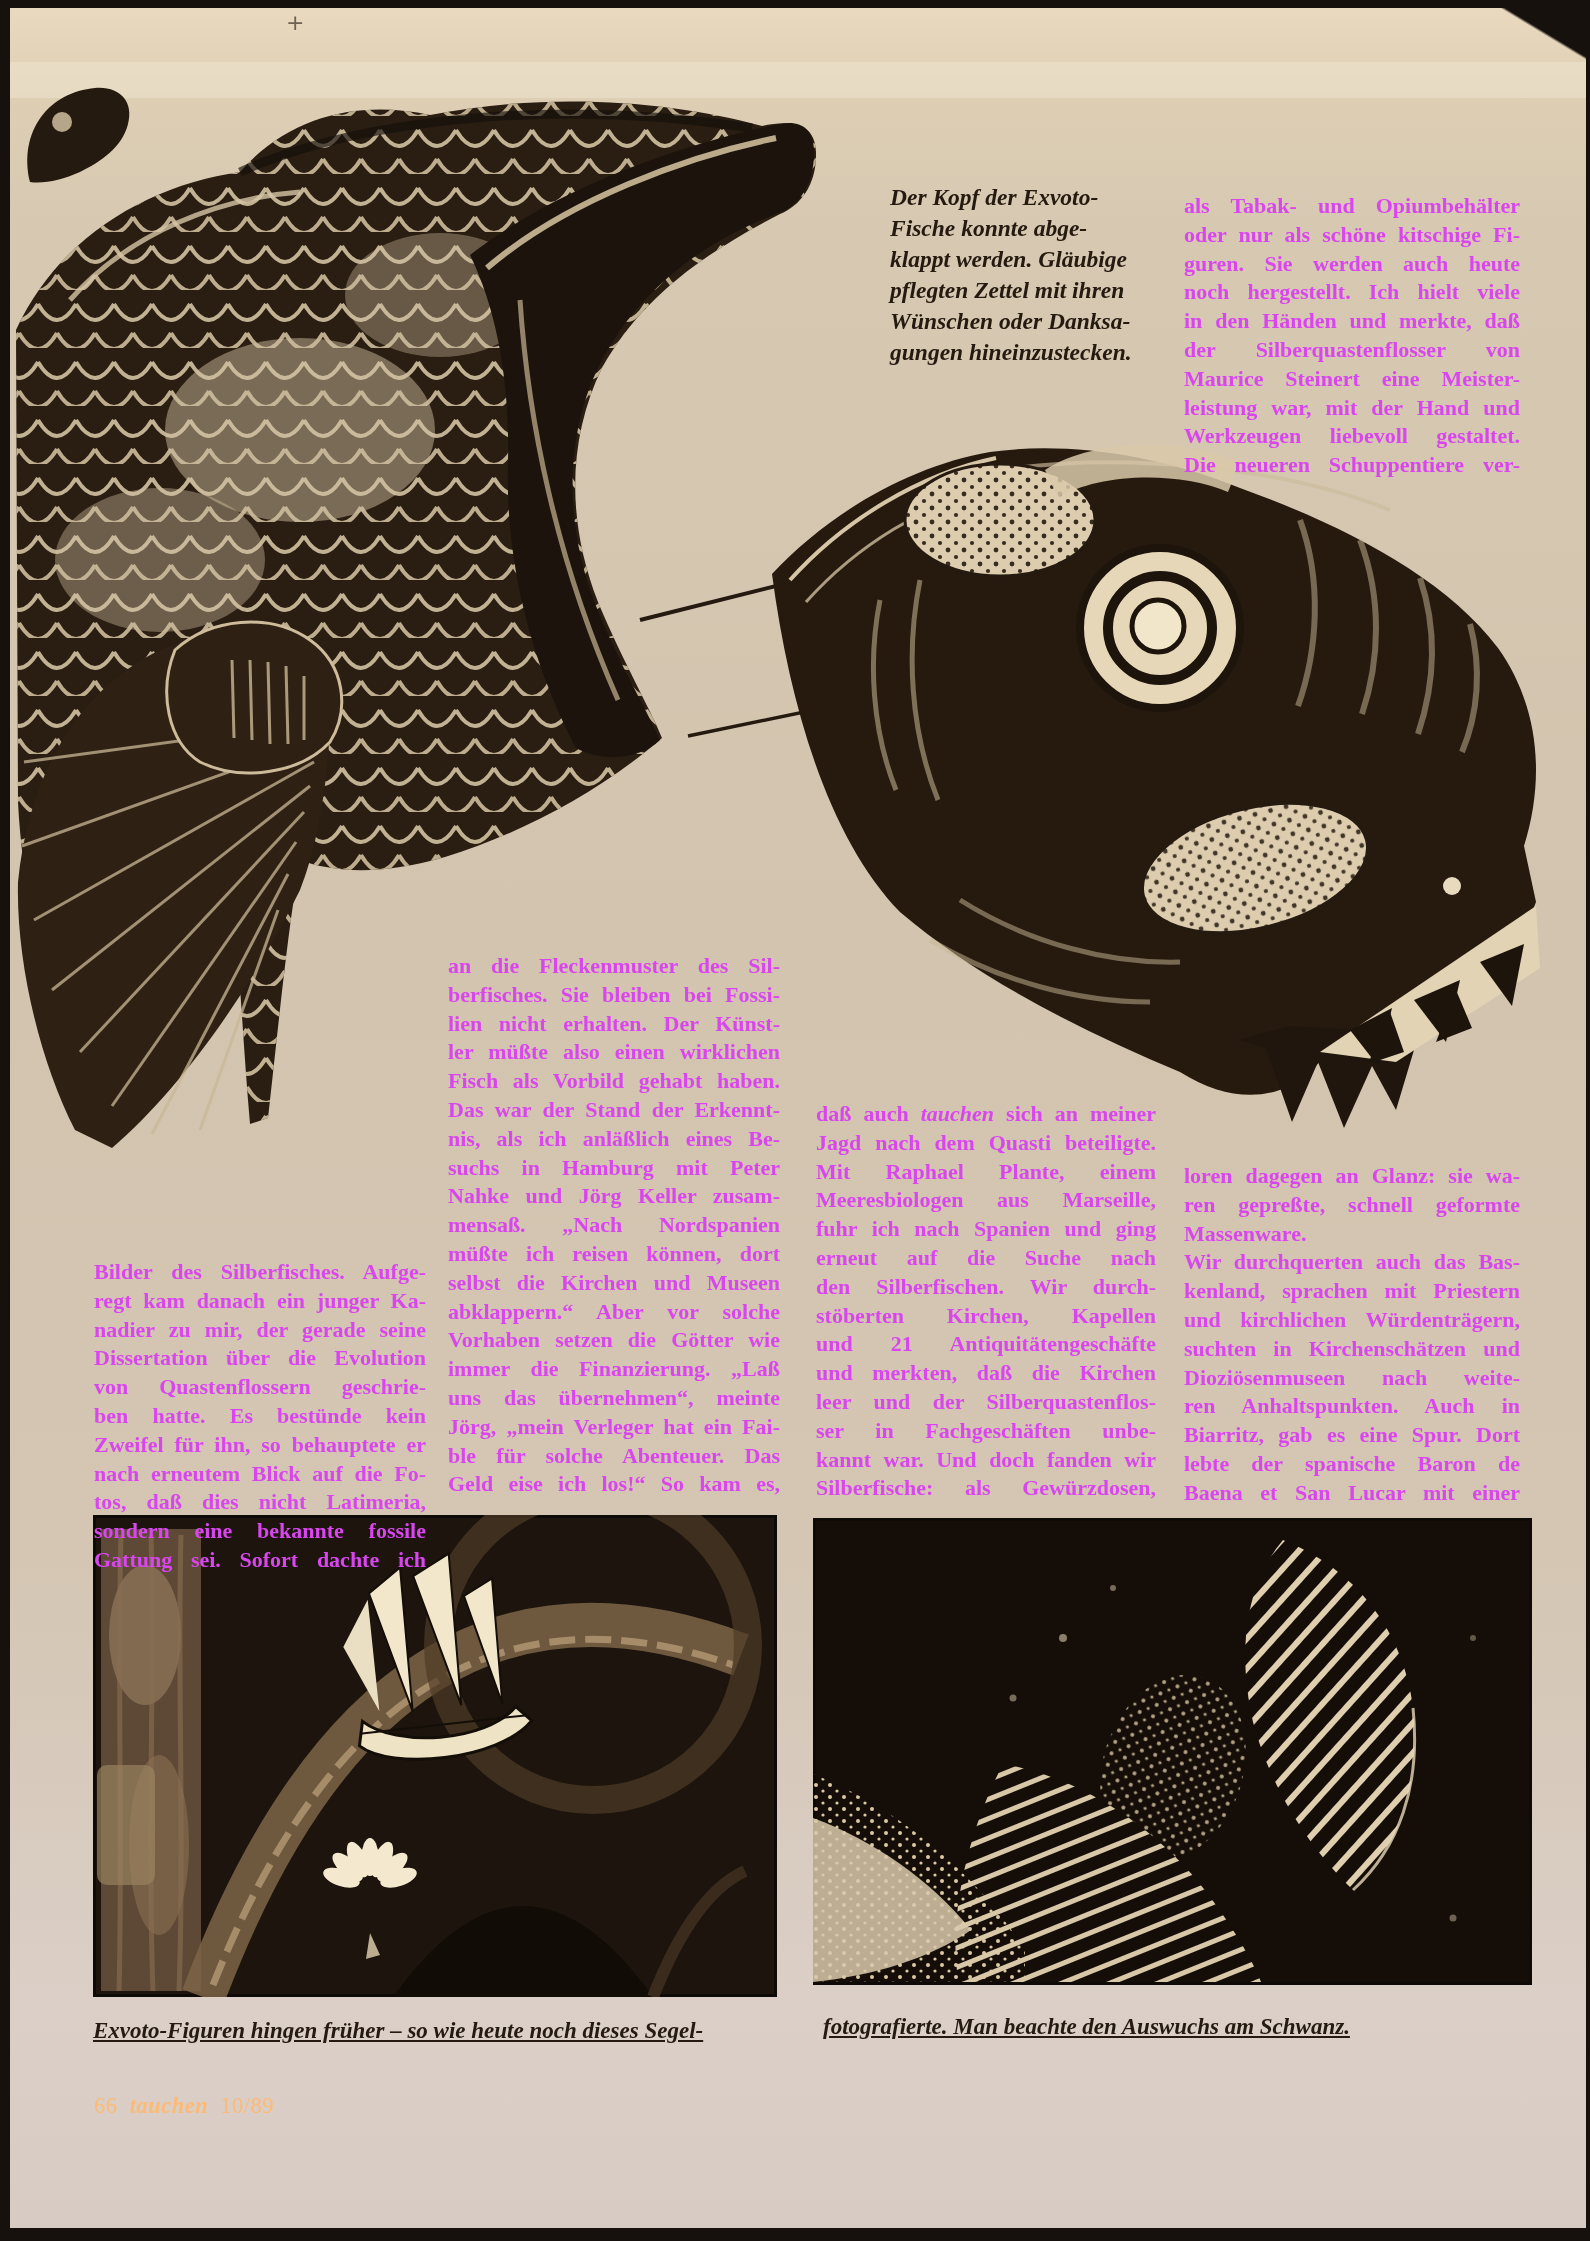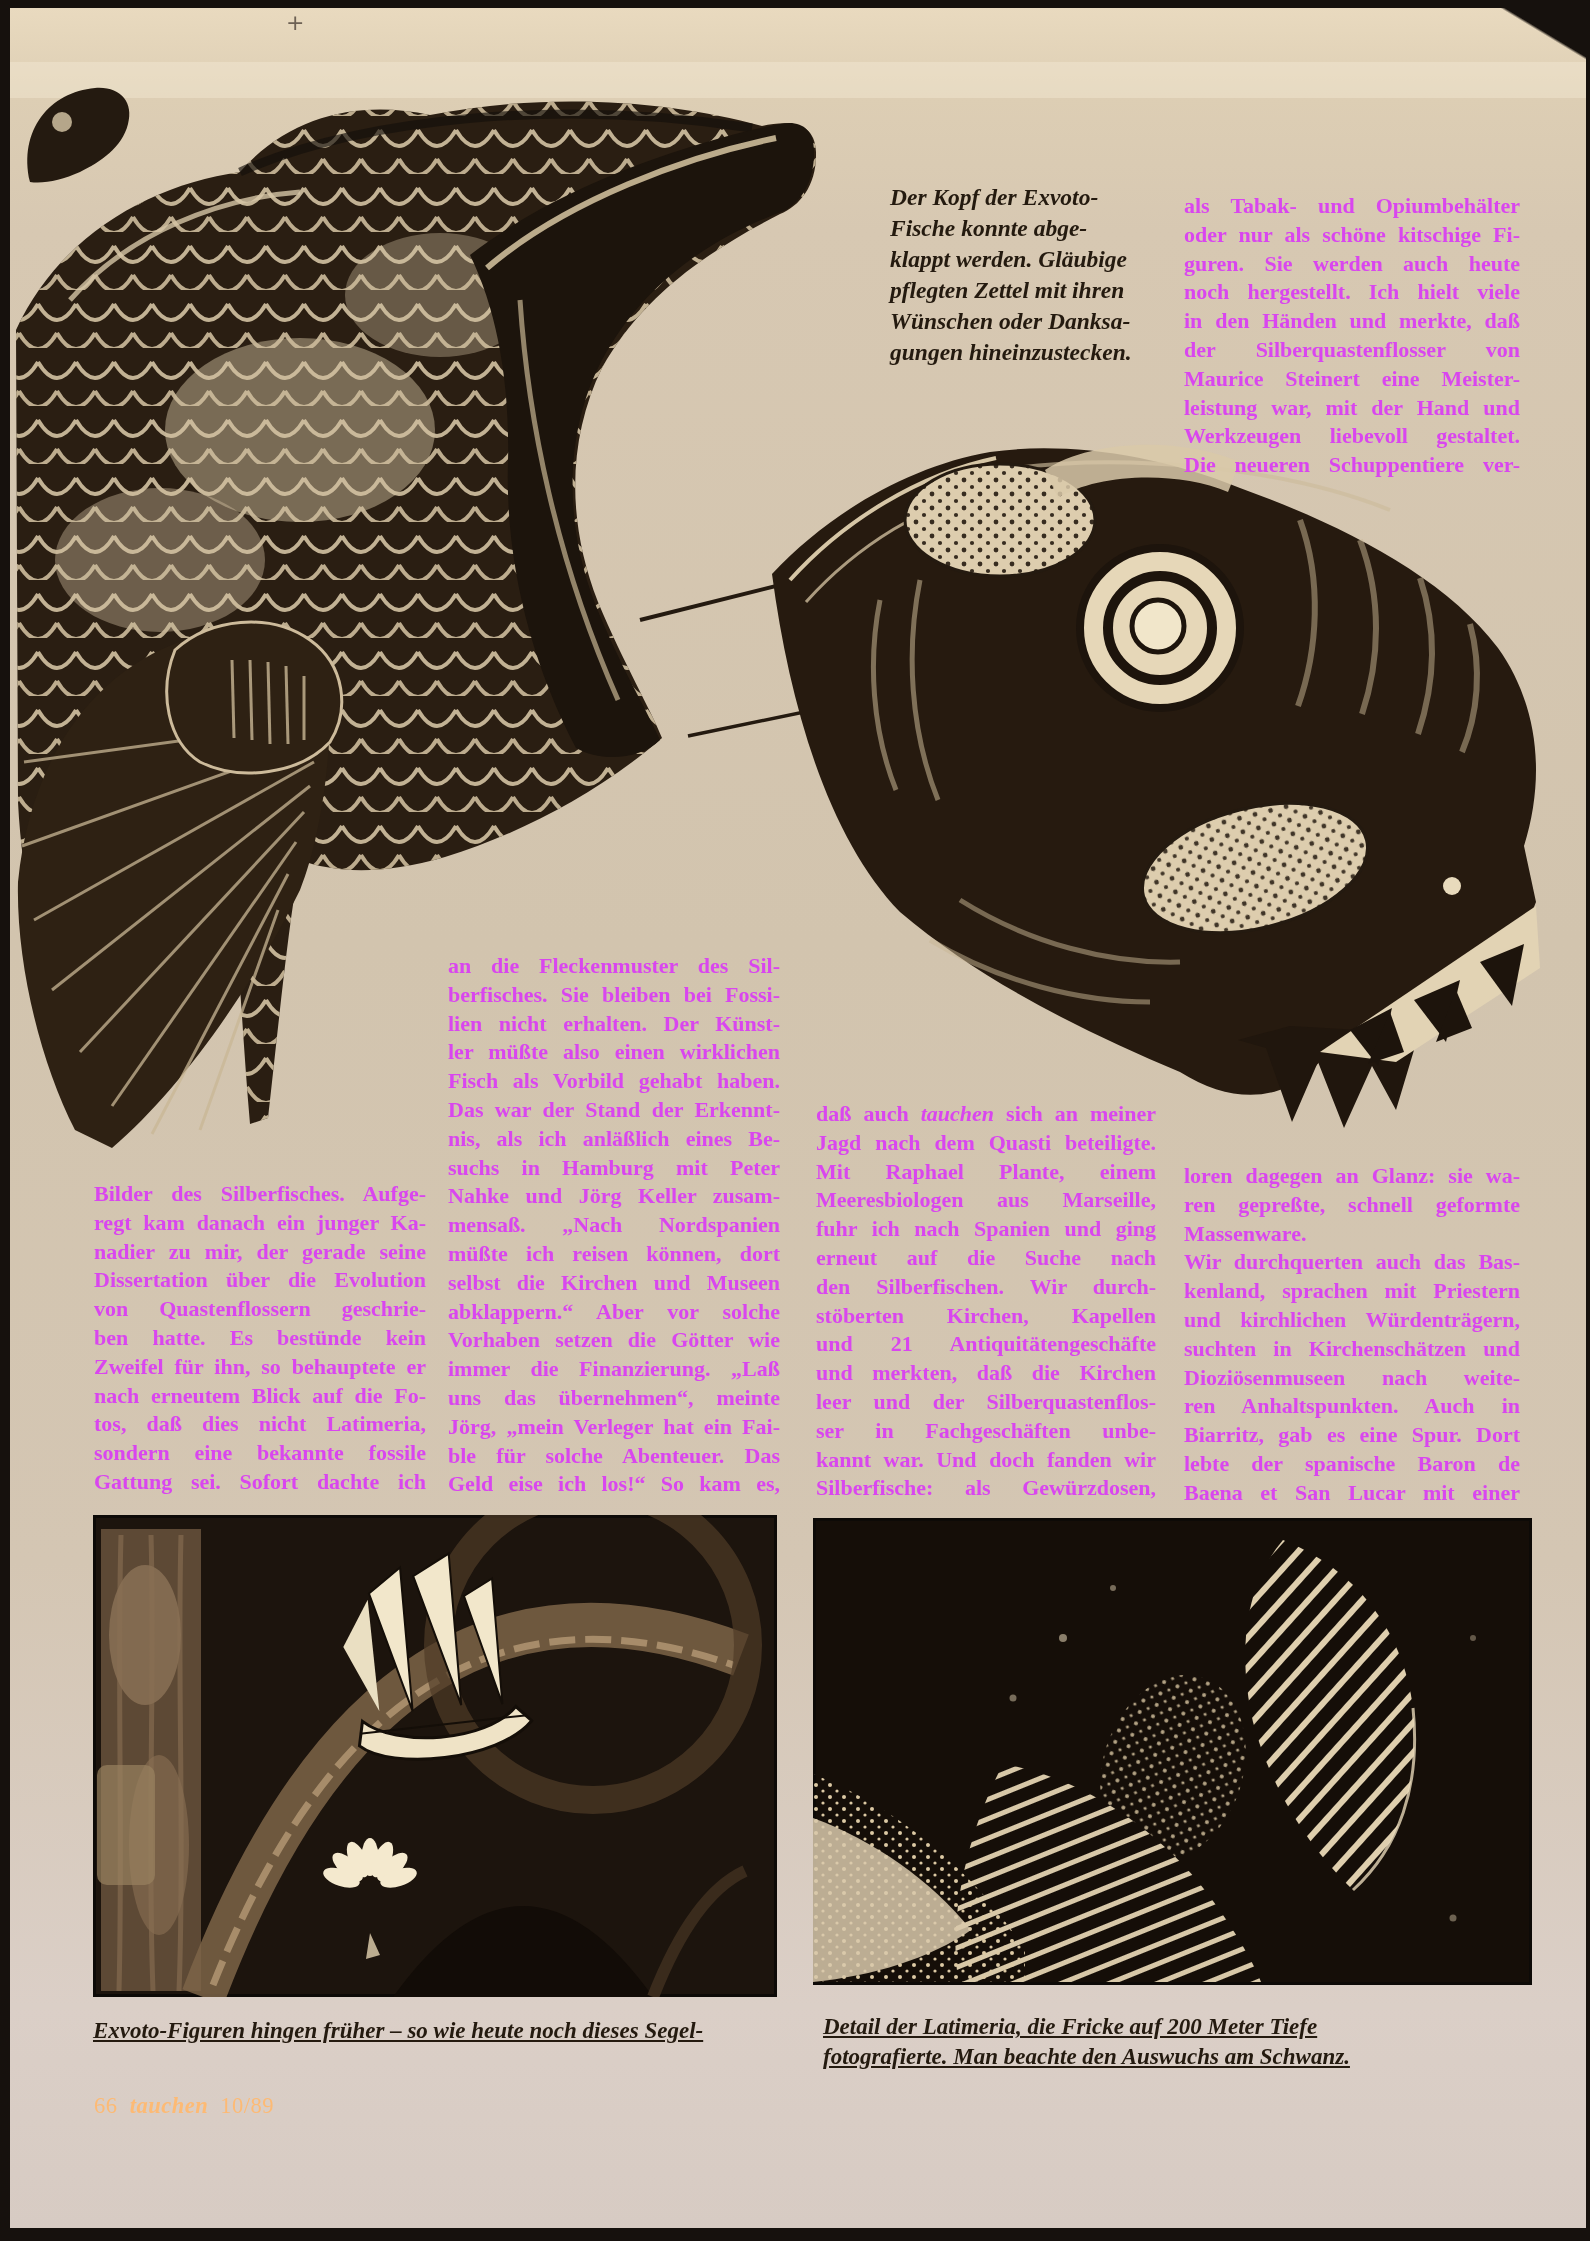--- a/index.html
+++ b/index.html
@@ -356,7 +356,7 @@
     <div class="jline">Baena et San Lucar mit einer</div>
   </div>
 
-<div class="txt" style="left:94px;top:1180px;width:332px">
+<div class="txt" style="left:94px;top:1258px;width:332px">
     <div class="jline">Bilder des Silberfisches. Aufge-</div>
     <div class="jline">regt kam danach ein junger Ka-</div>
     <div class="jline">nadier zu mir, der gerade seine</div>

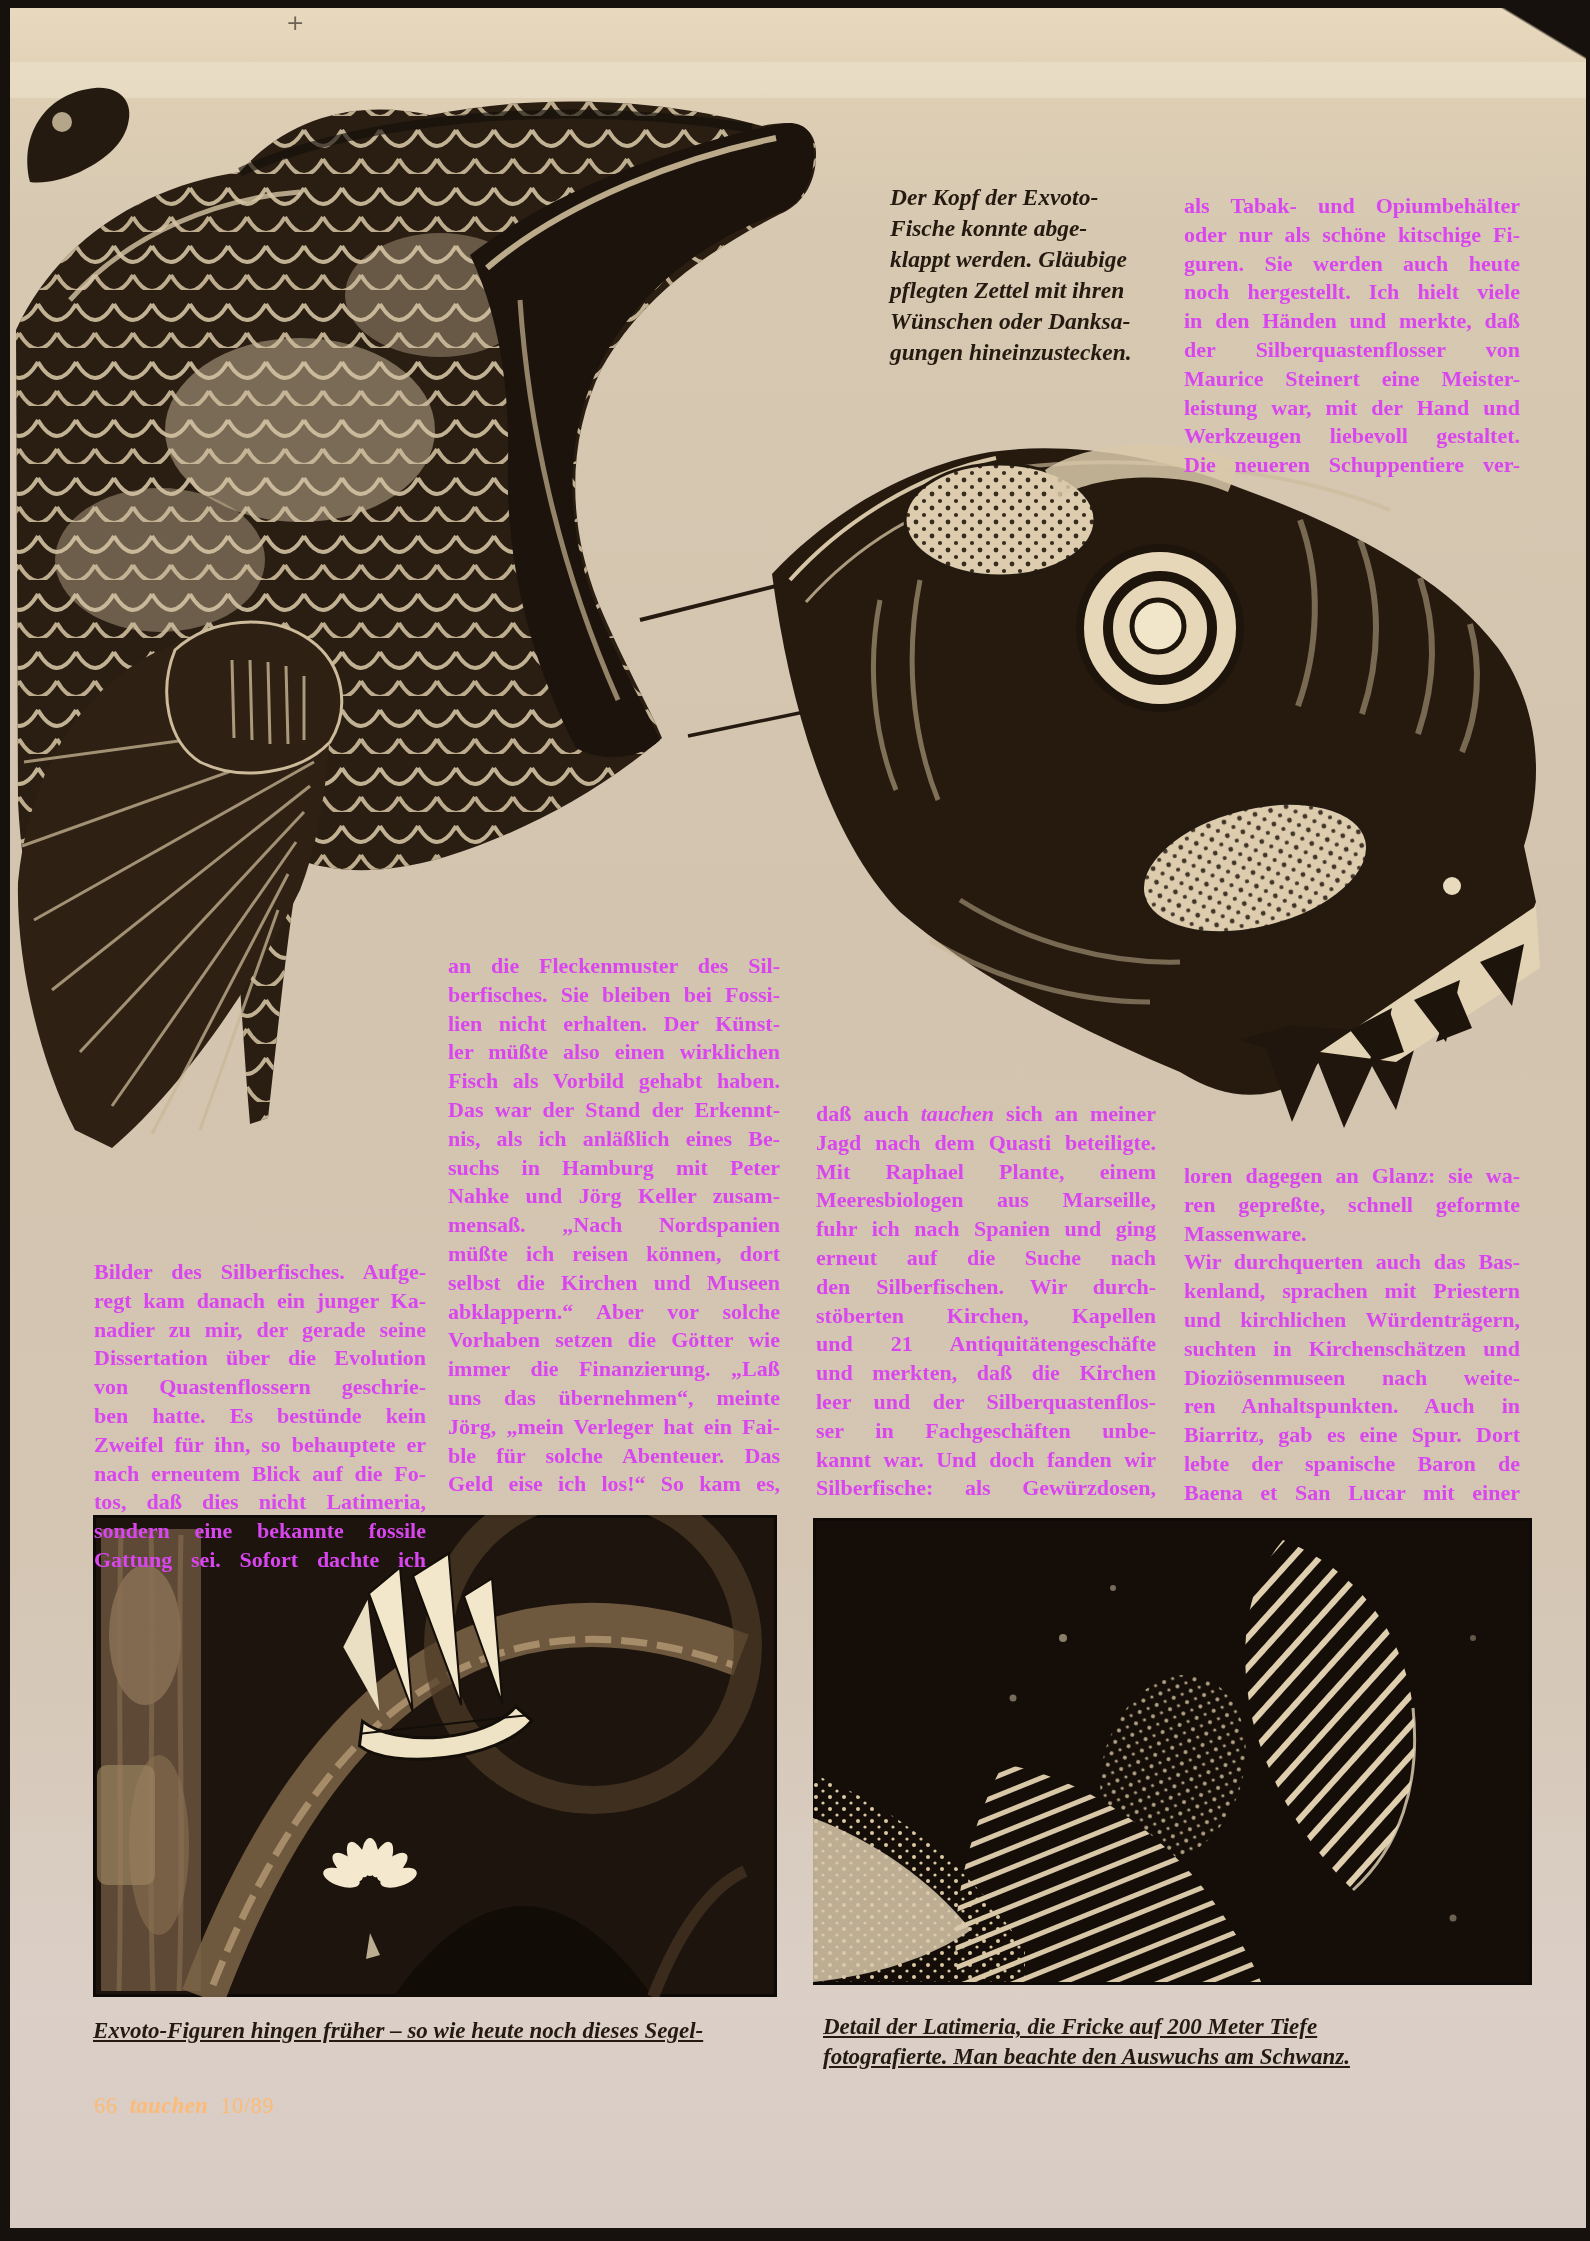--- a/index.html
+++ b/index.html
@@ -375,7 +375,6 @@
   </div>
 
 <div class="caption caption-bottom" style="left:823px;top:2012px;width:700px">
-    <div class="capc">Detail der Latimeria, die Fricke auf 200 Meter Tiefe</div>
     <div class="capc">fotografierte. Man beachte den Auswuchs am Schwanz.</div>
   </div>
 

